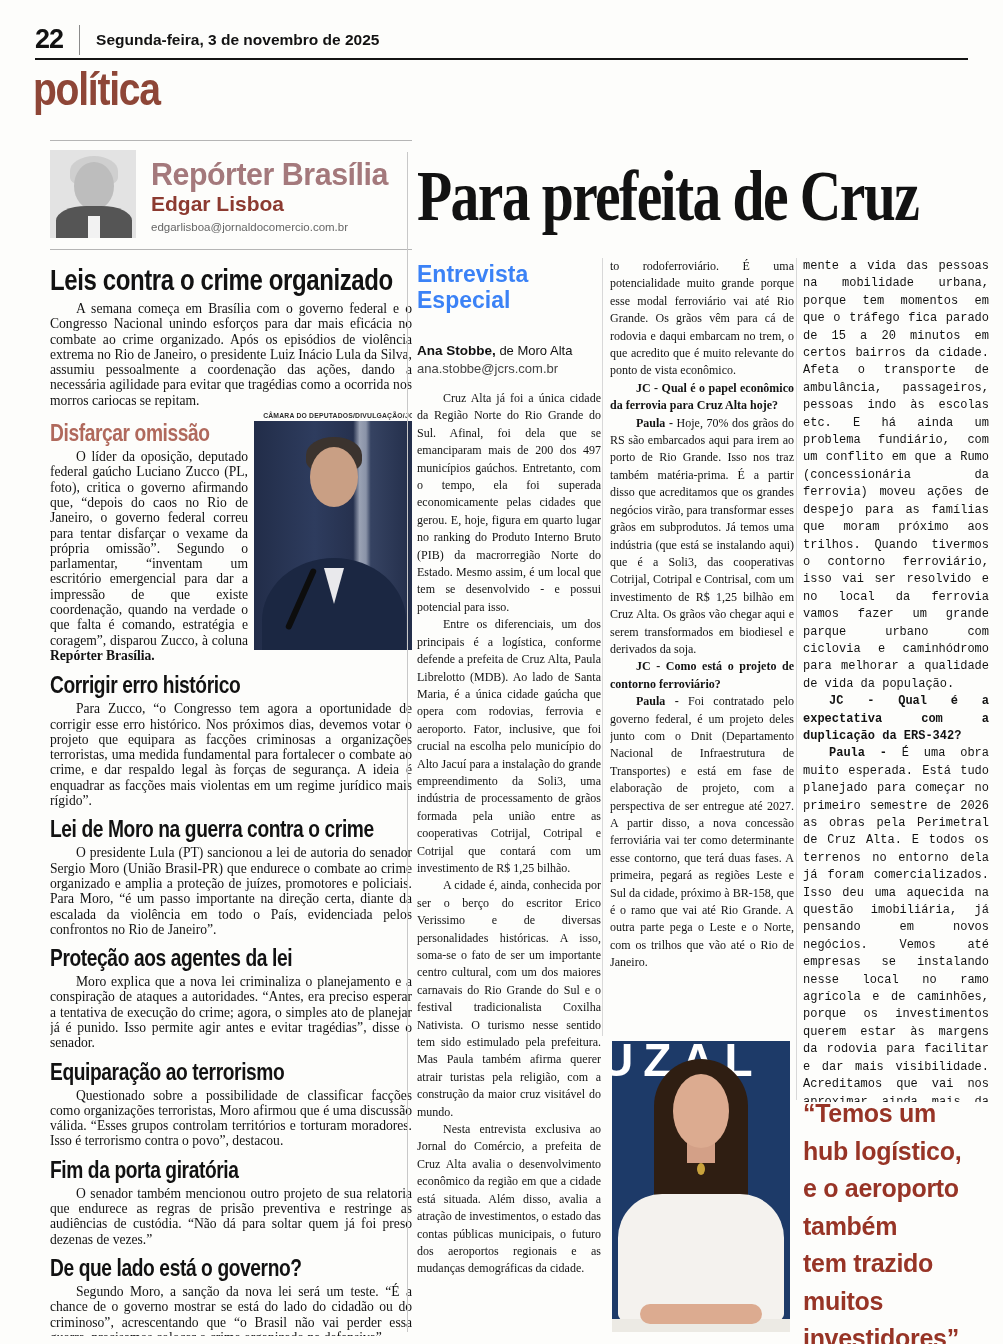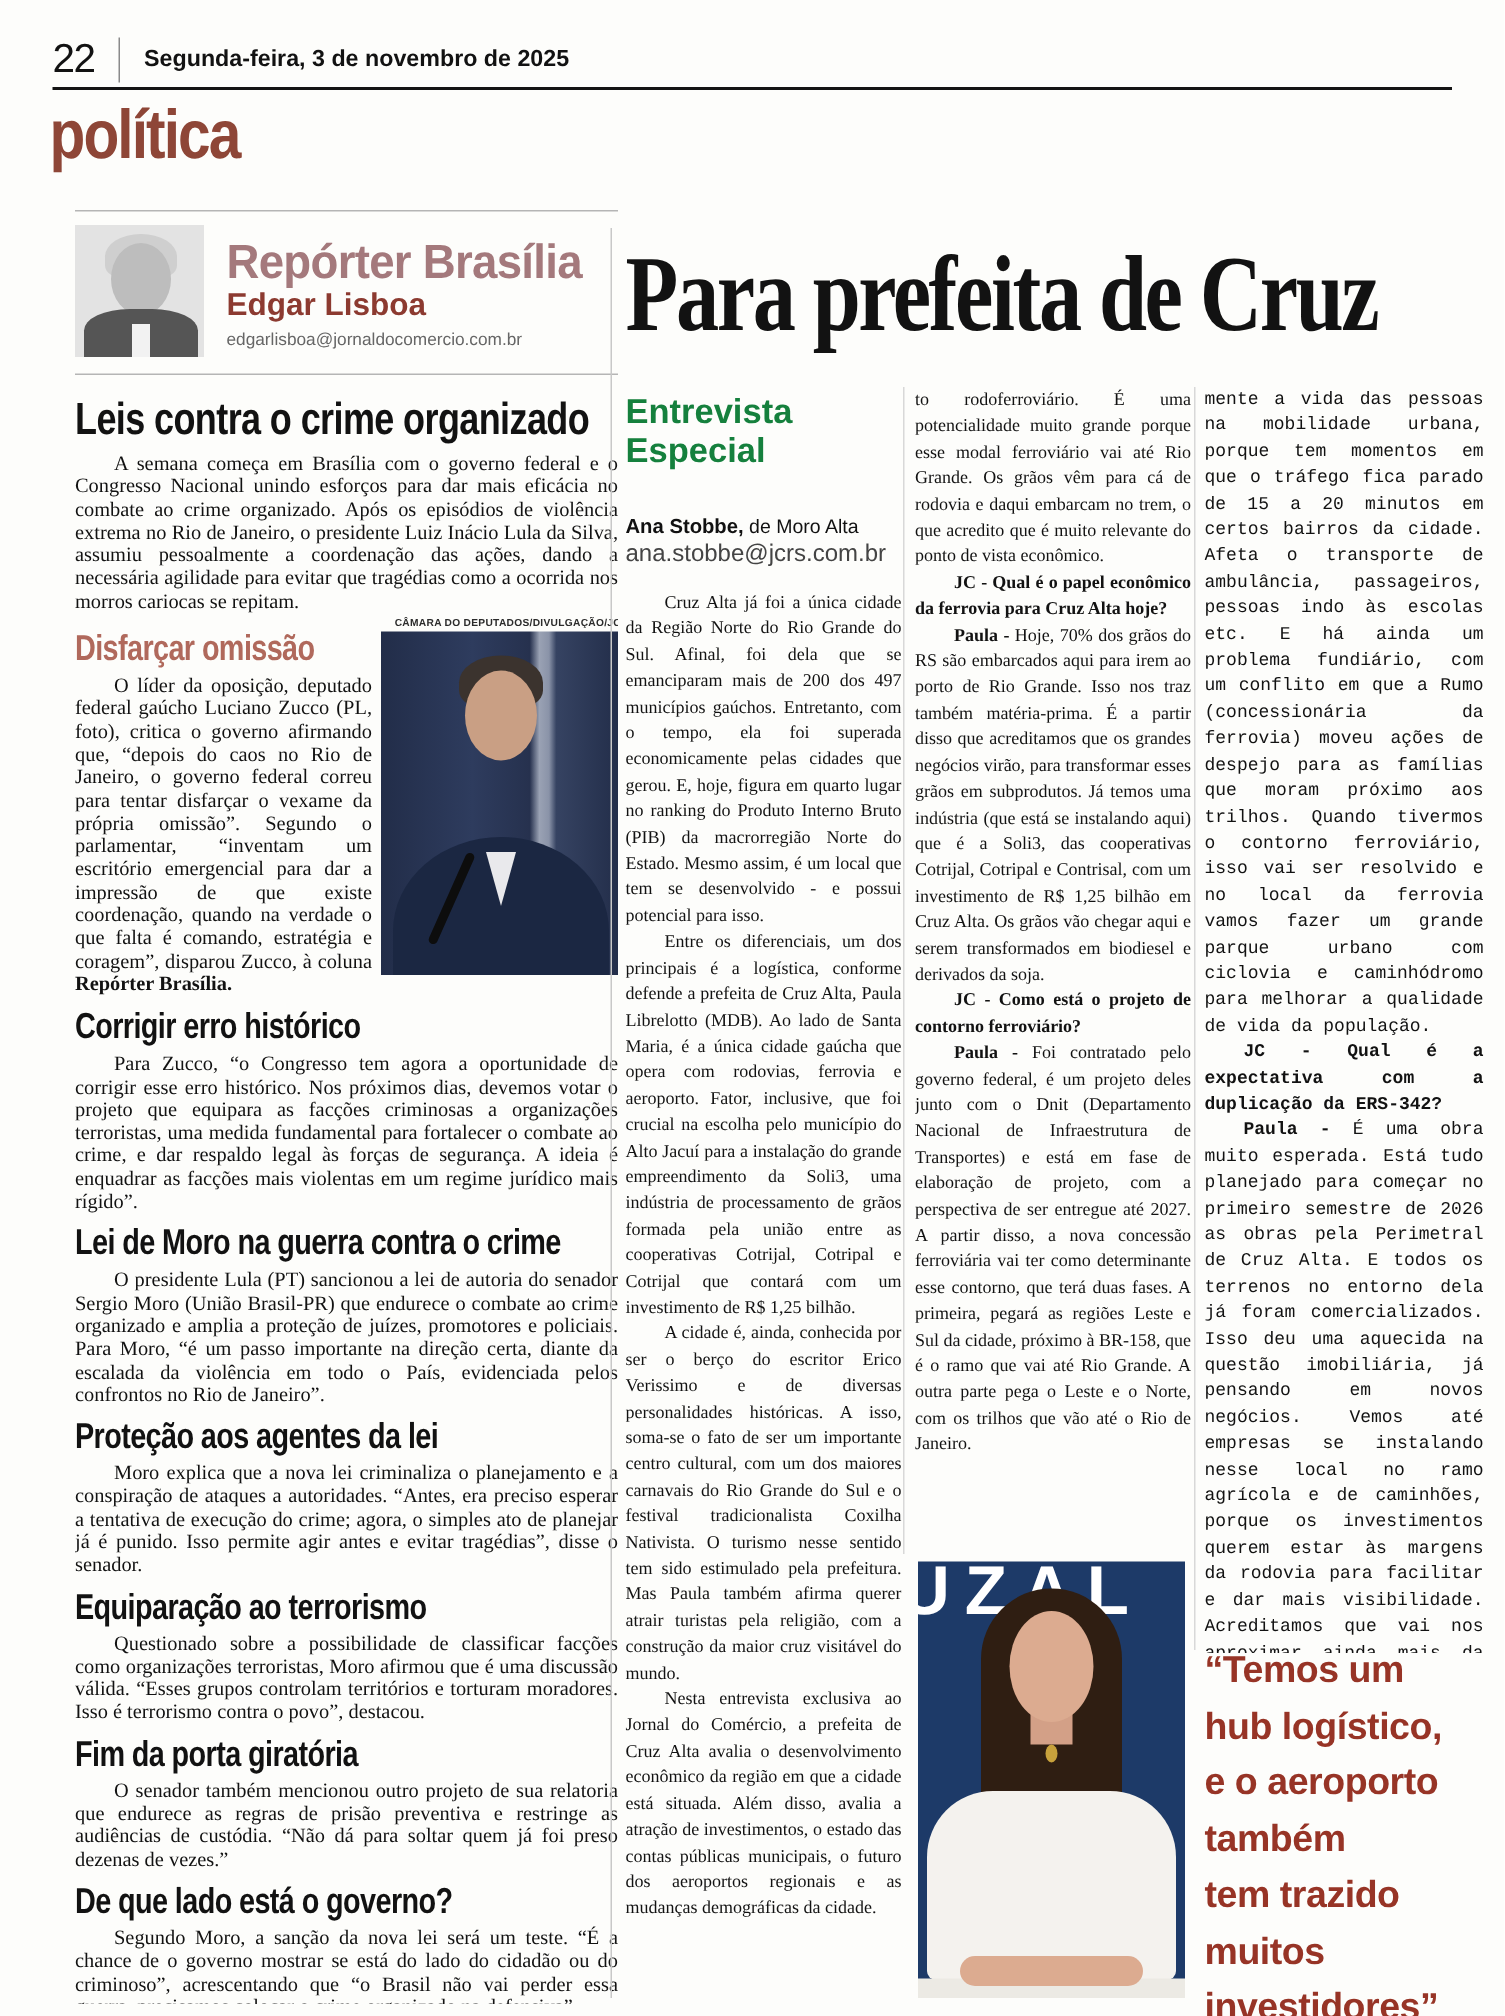--- a/index.html
+++ b/index.html
@@ -8,7 +8,7 @@
   
   .masthead{position:absolute;left:35px;top:24px;display:flex;align-items:center;
             font-family:"Liberation Sans", sans-serif;}
-  .pagenum{font-size:27px;font-weight:normal;letter-spacing:-1px;}
+  .pagenum{font-size:27px;font-weight:bold;letter-spacing:-1px;}
   .mast-divider{display:inline-block;width:1px;height:30px;background:#8a8a8a;margin:0 16px;}
   .date{font-size:15.5px;font-weight:bold;}
   .mast-rule{position:absolute;left:35px;top:58px;width:933px;height:2px;background:#141414;}

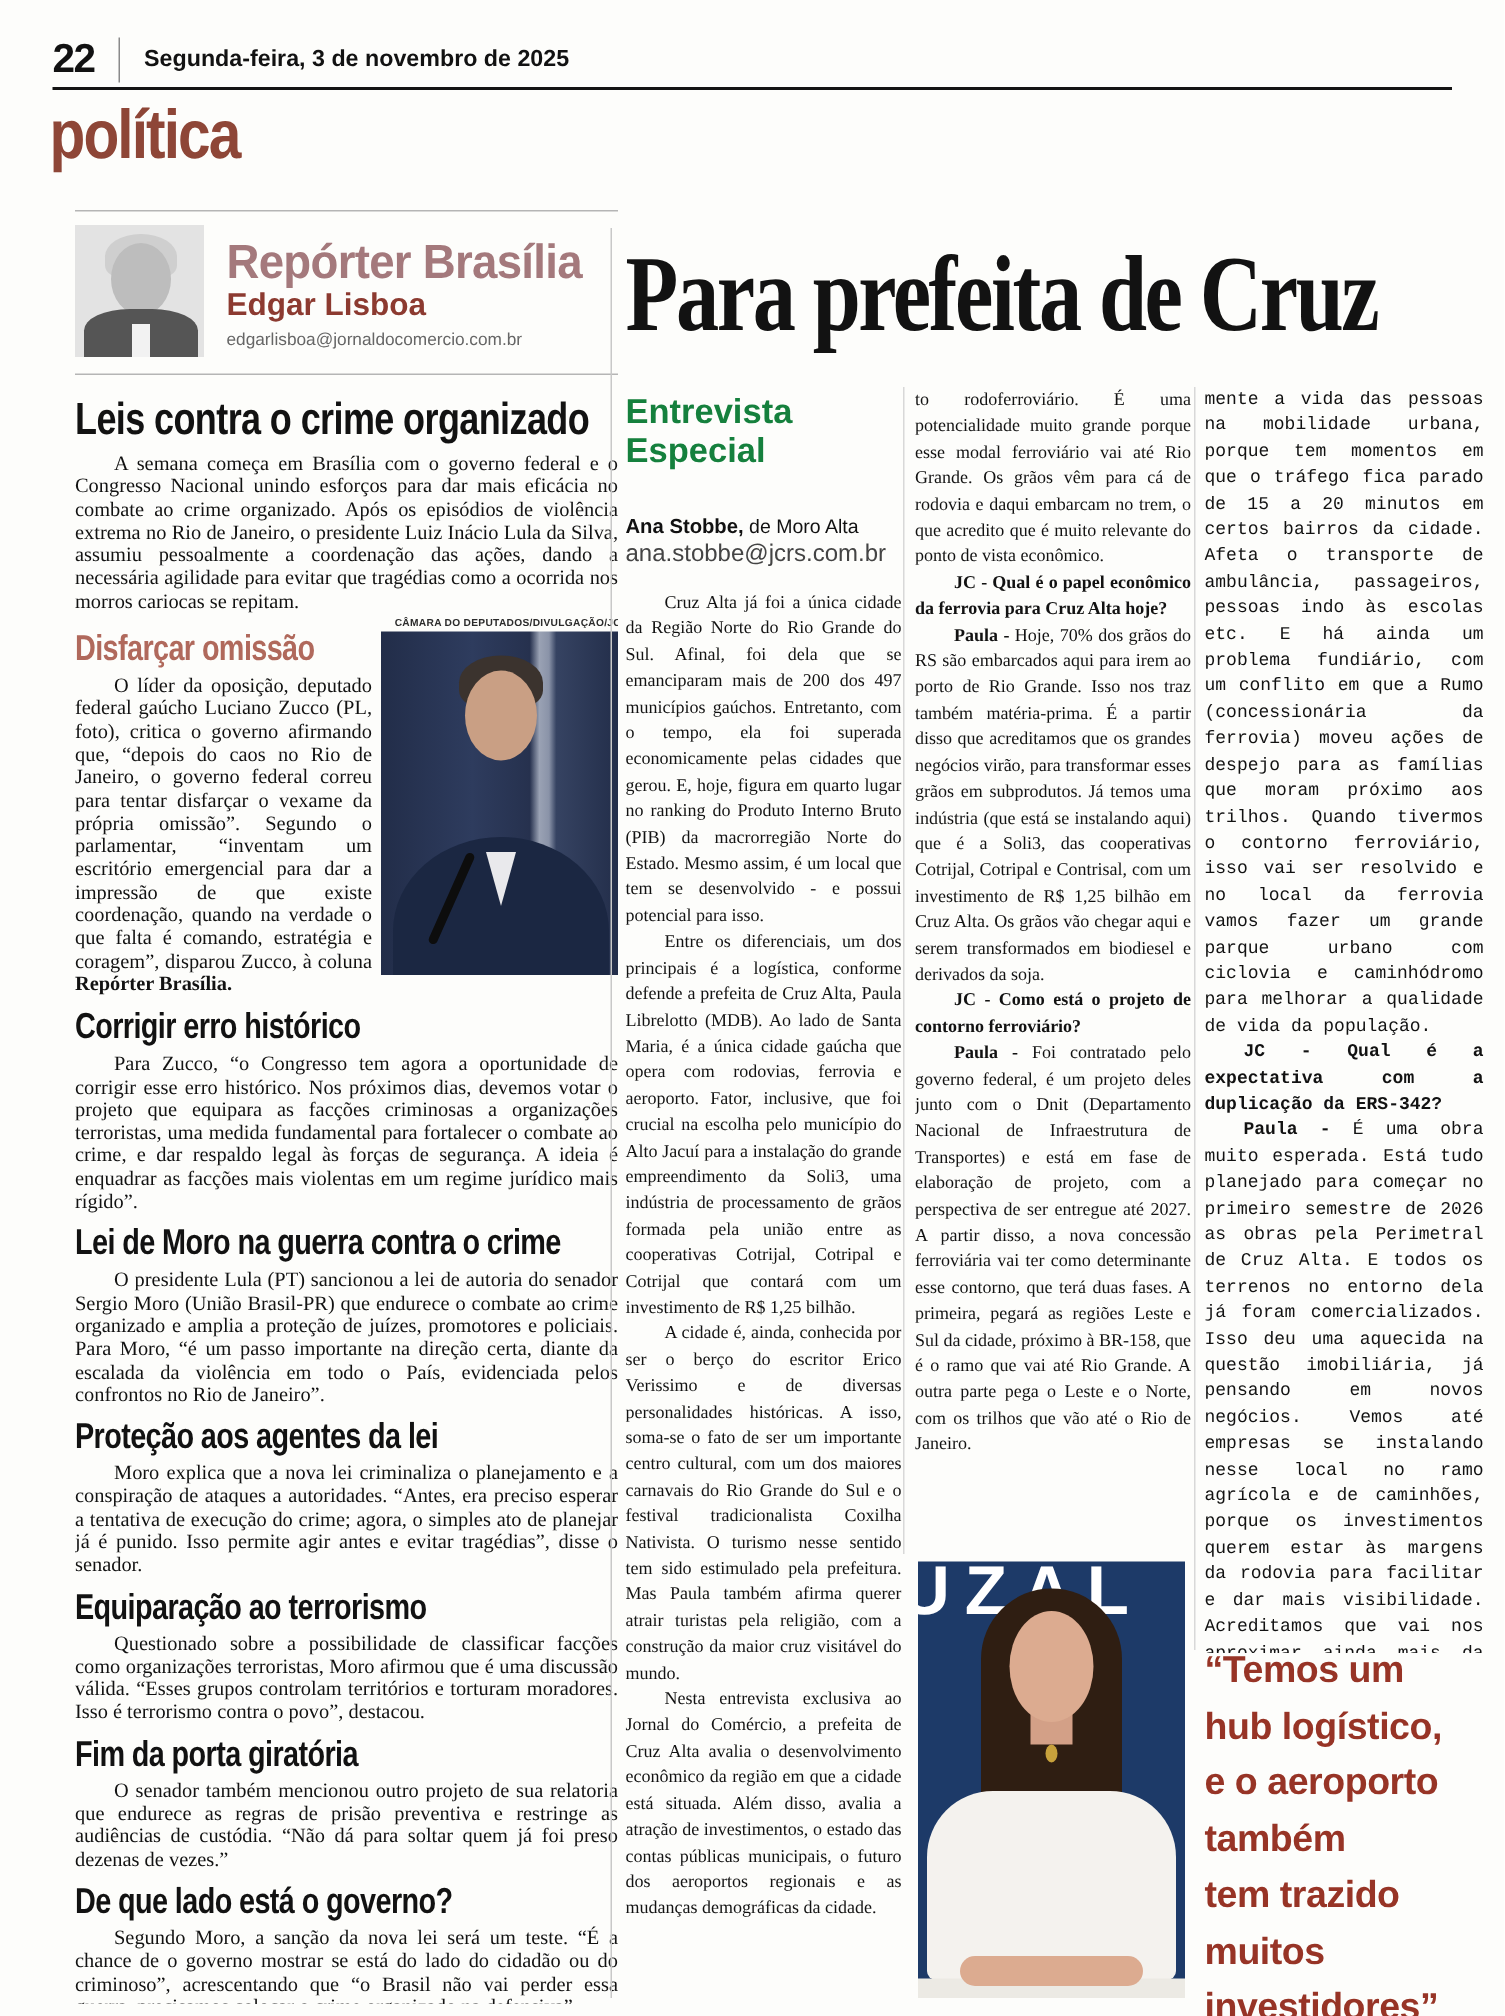--- a/index.html
+++ b/index.html
@@ -63,7 +63,7 @@
   .colB{left:610px;width:184px;height:778px;}
   .colC{left:803px;width:186px;height:844px;font-family:Liberation Mono, monospace;}
   .kicker{font-family:"Liberation Sans", sans-serif;font-weight:bold;font-size:23px;line-height:26px;
-          color:#15803d;width:130px;margin-top:3px;}
+          color:#3b82f6;width:130px;margin-top:3px;}
   .byline{font-family:"Liberation Sans", sans-serif;font-size:13px;margin-top:30px;color:#111;}
   .byline b{font-size:13.5px;}
   .byline-email{font-family:"Liberation Sans", sans-serif;font-size:16px;color:#444;margin-top:3px;margin-bottom:14px;}

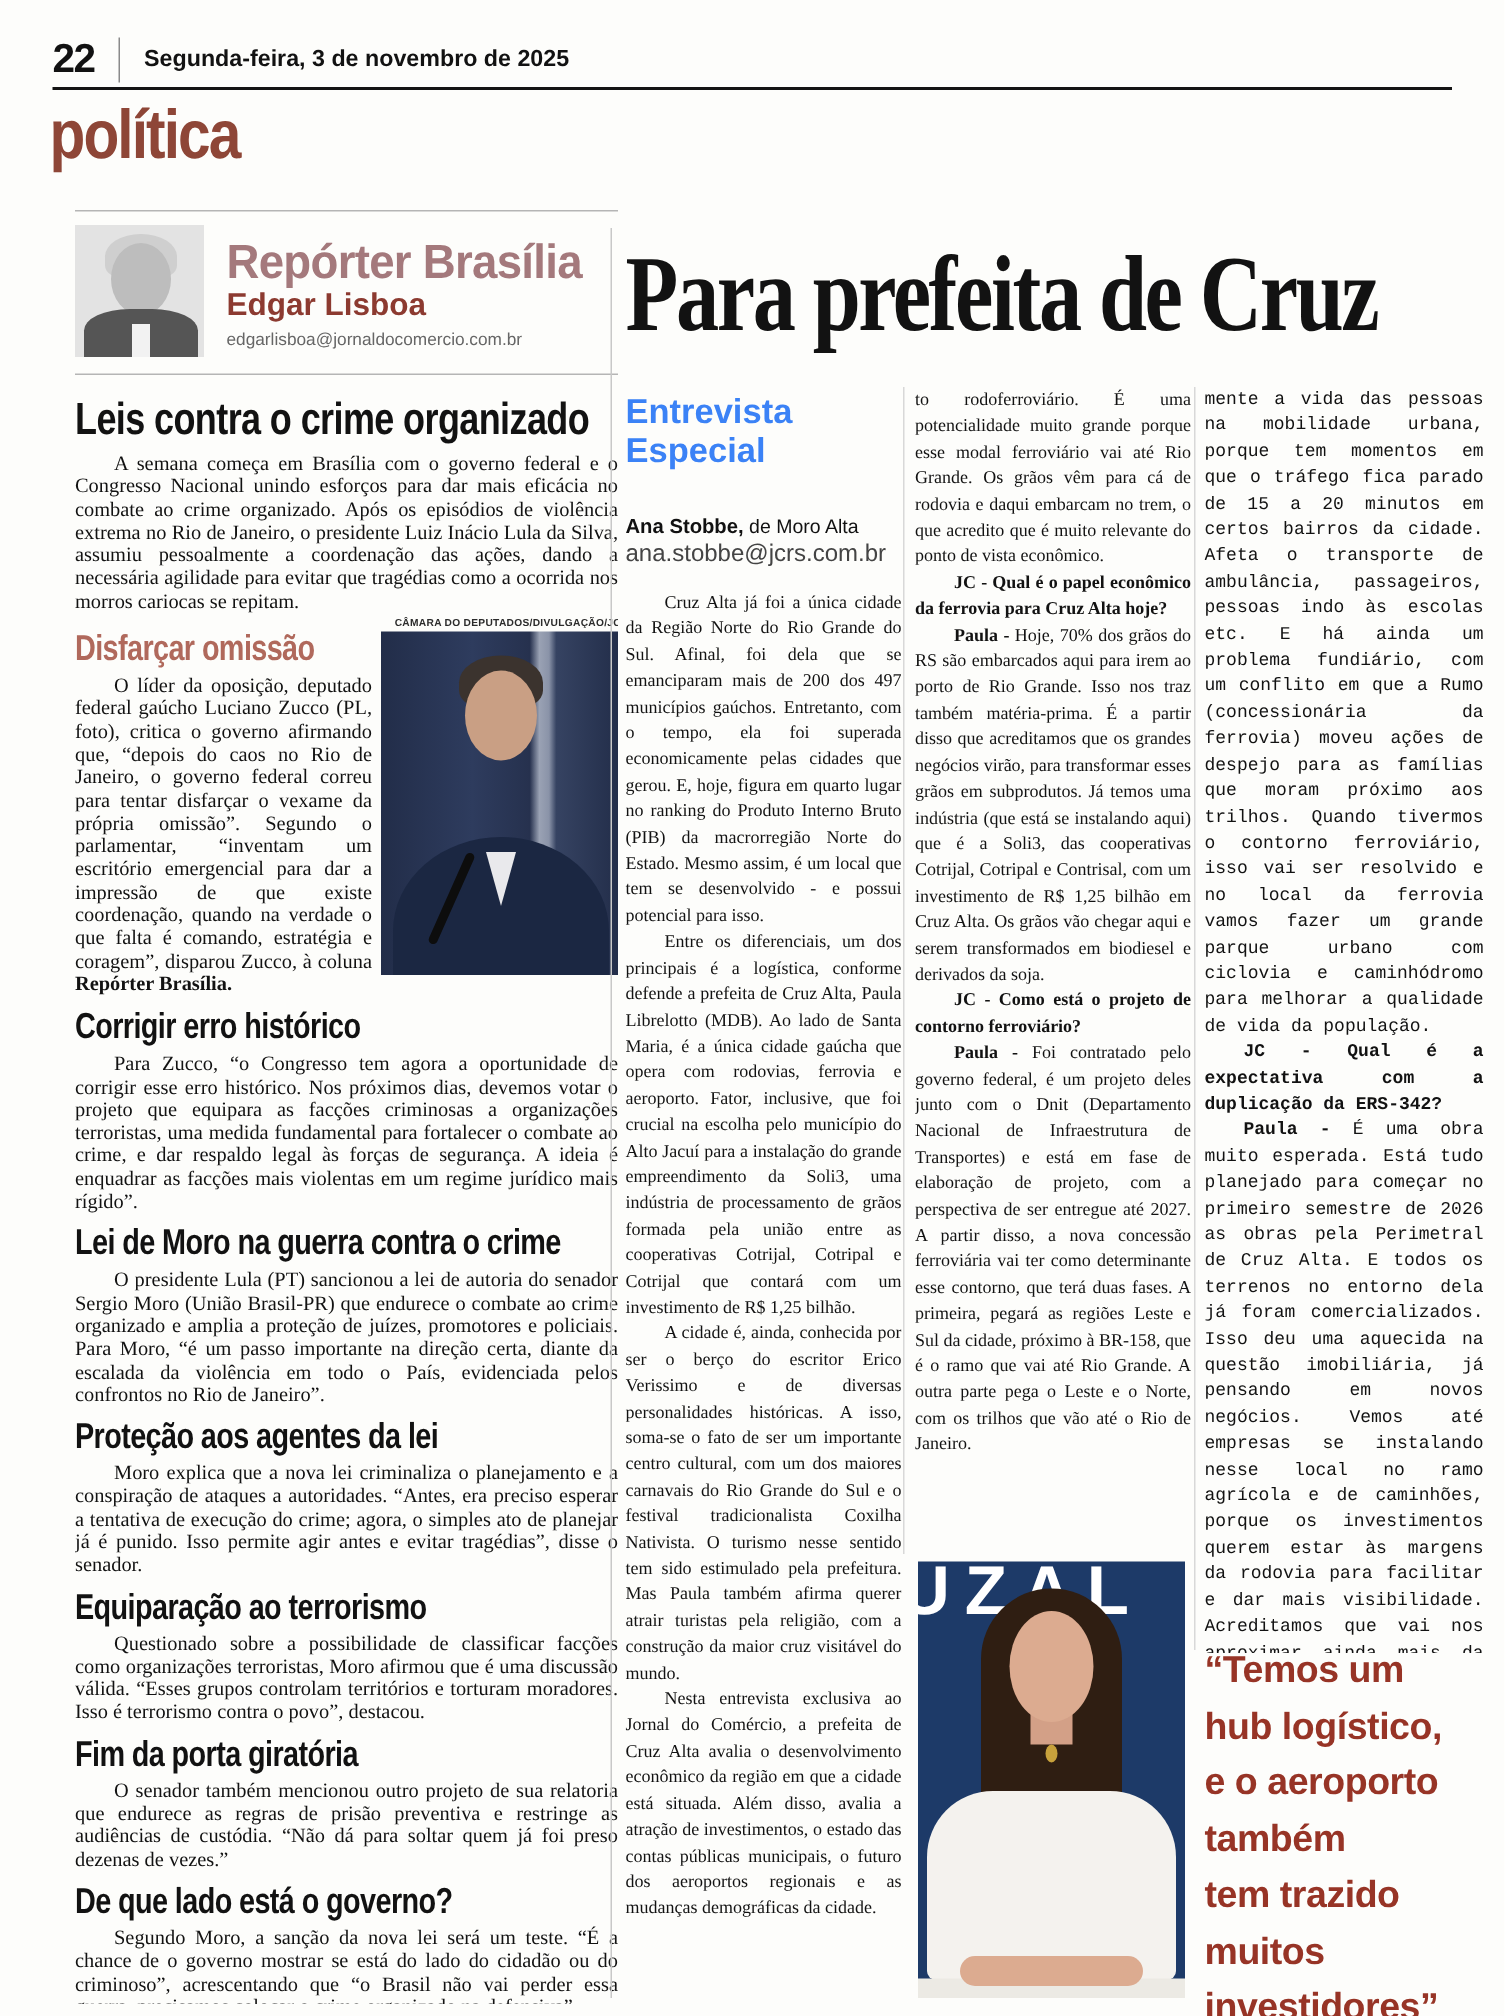--- a/index.html
+++ b/index.html
@@ -66,7 +66,7 @@
           color:#3b82f6;width:130px;margin-top:3px;}
   .byline{font-family:"Liberation Sans", sans-serif;font-size:13px;margin-top:30px;color:#111;}
   .byline b{font-size:13.5px;}
-  .byline-email{font-family:"Liberation Sans", sans-serif;font-size:16px;color:#444;margin-top:3px;margin-bottom:14px;}
+  .byline-email{font-family:"Liberation Sans", sans-serif;font-size:13px;color:#444;margin-top:3px;margin-bottom:14px;}
   .ibody{font-size:12px;line-height:17.4px;text-align:justify;text-indent:26px;margin:0;}
   .ibody.q{font-weight:bold;}
   .ibody.cont{text-indent:0;}

